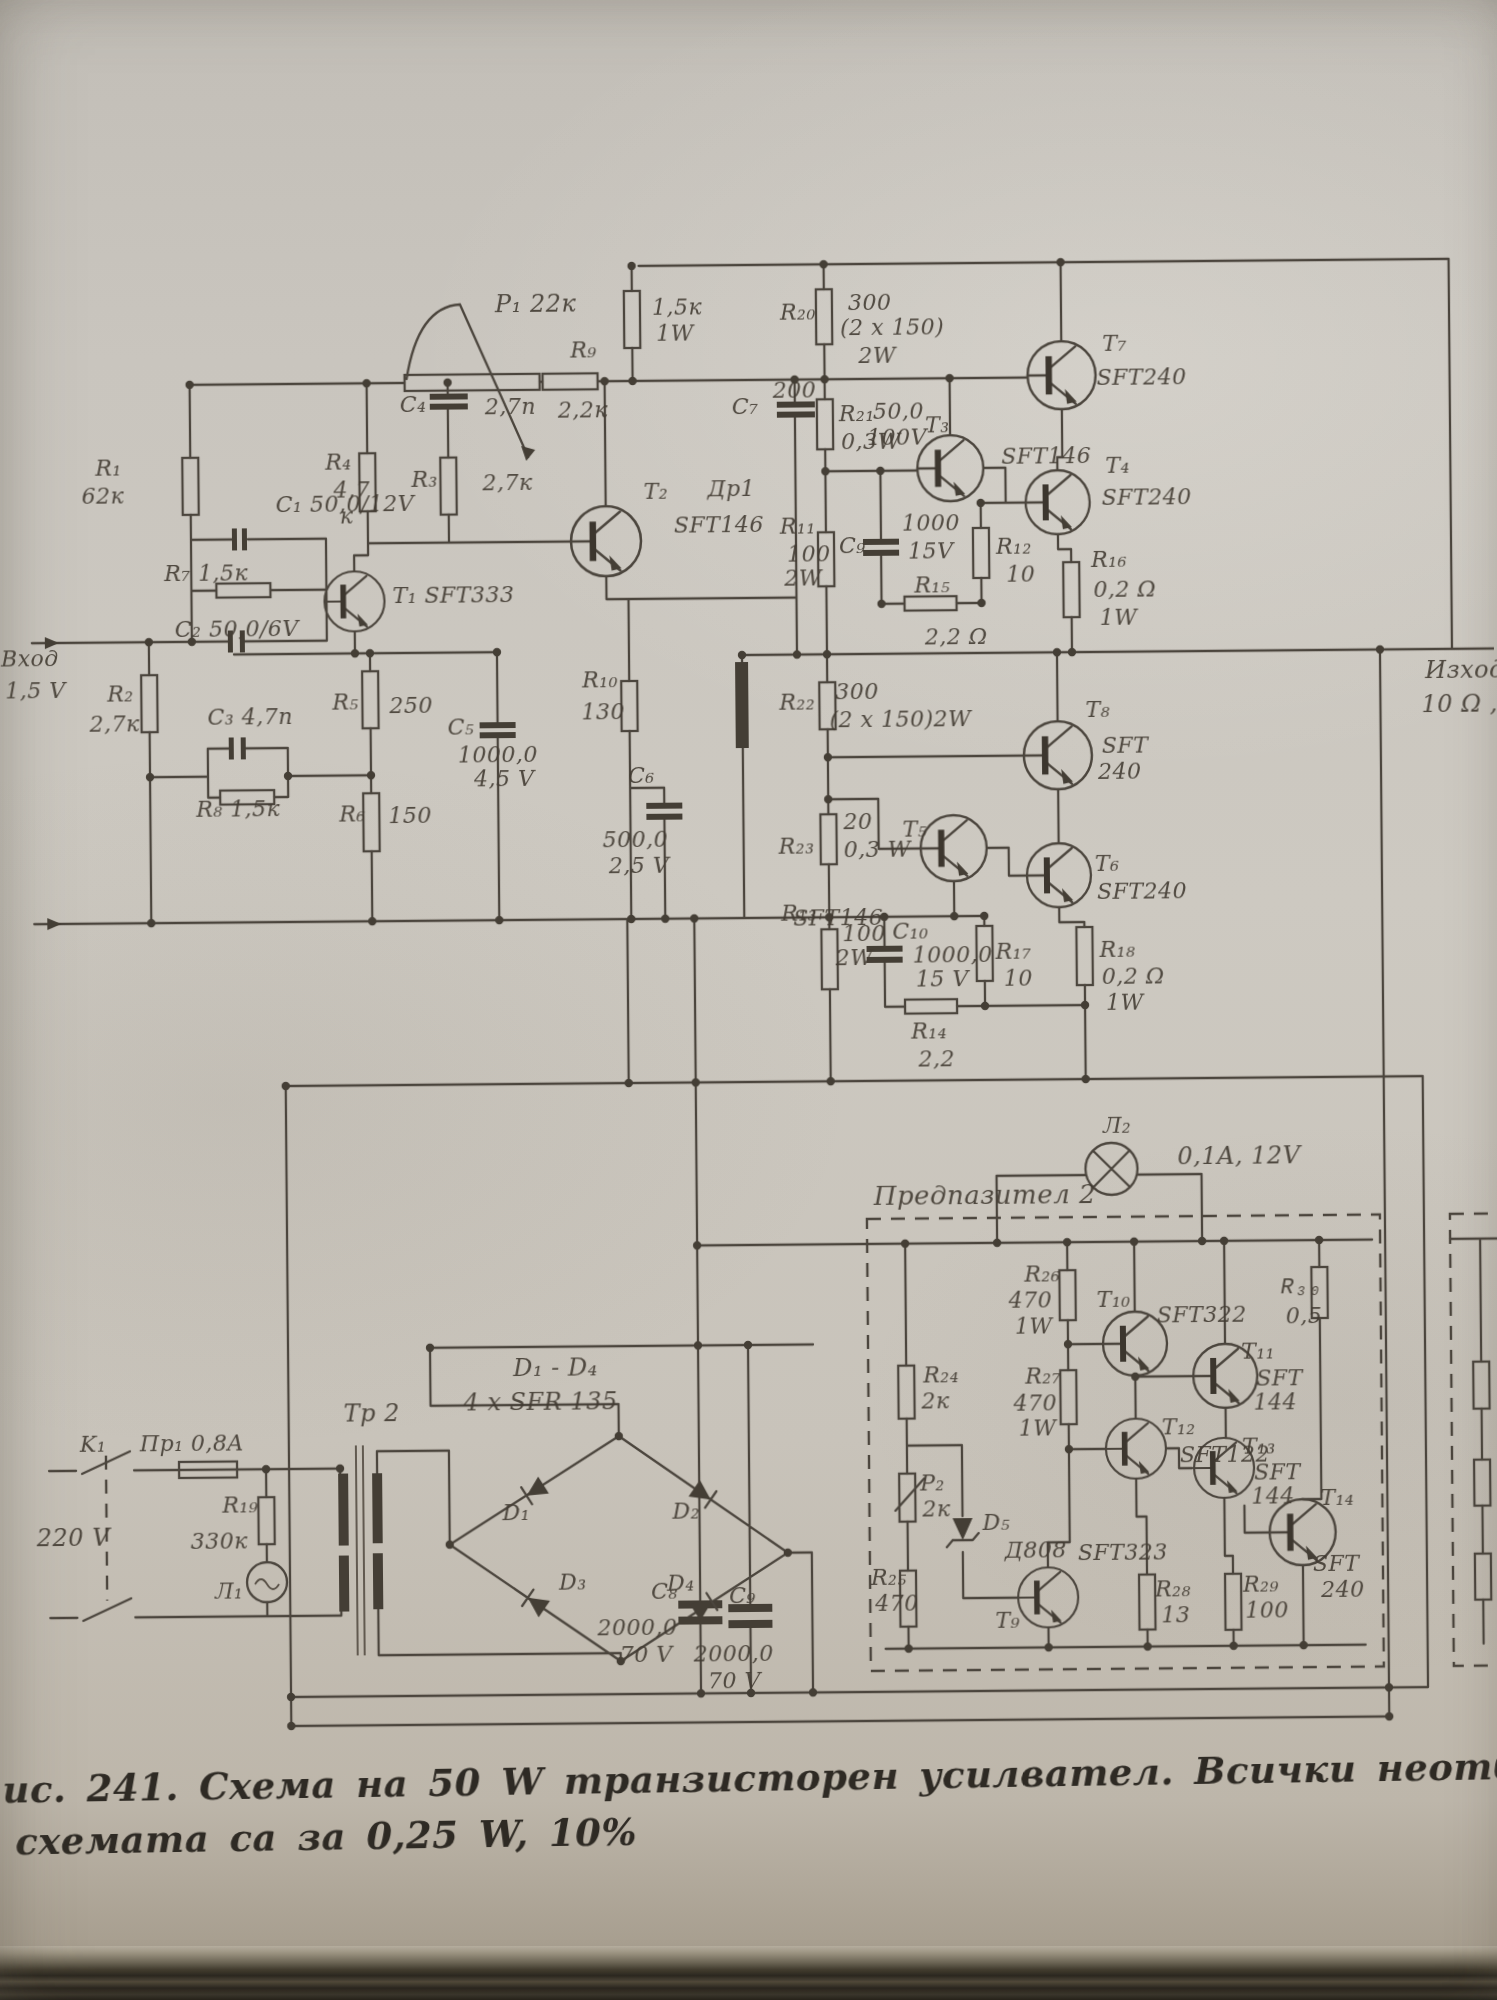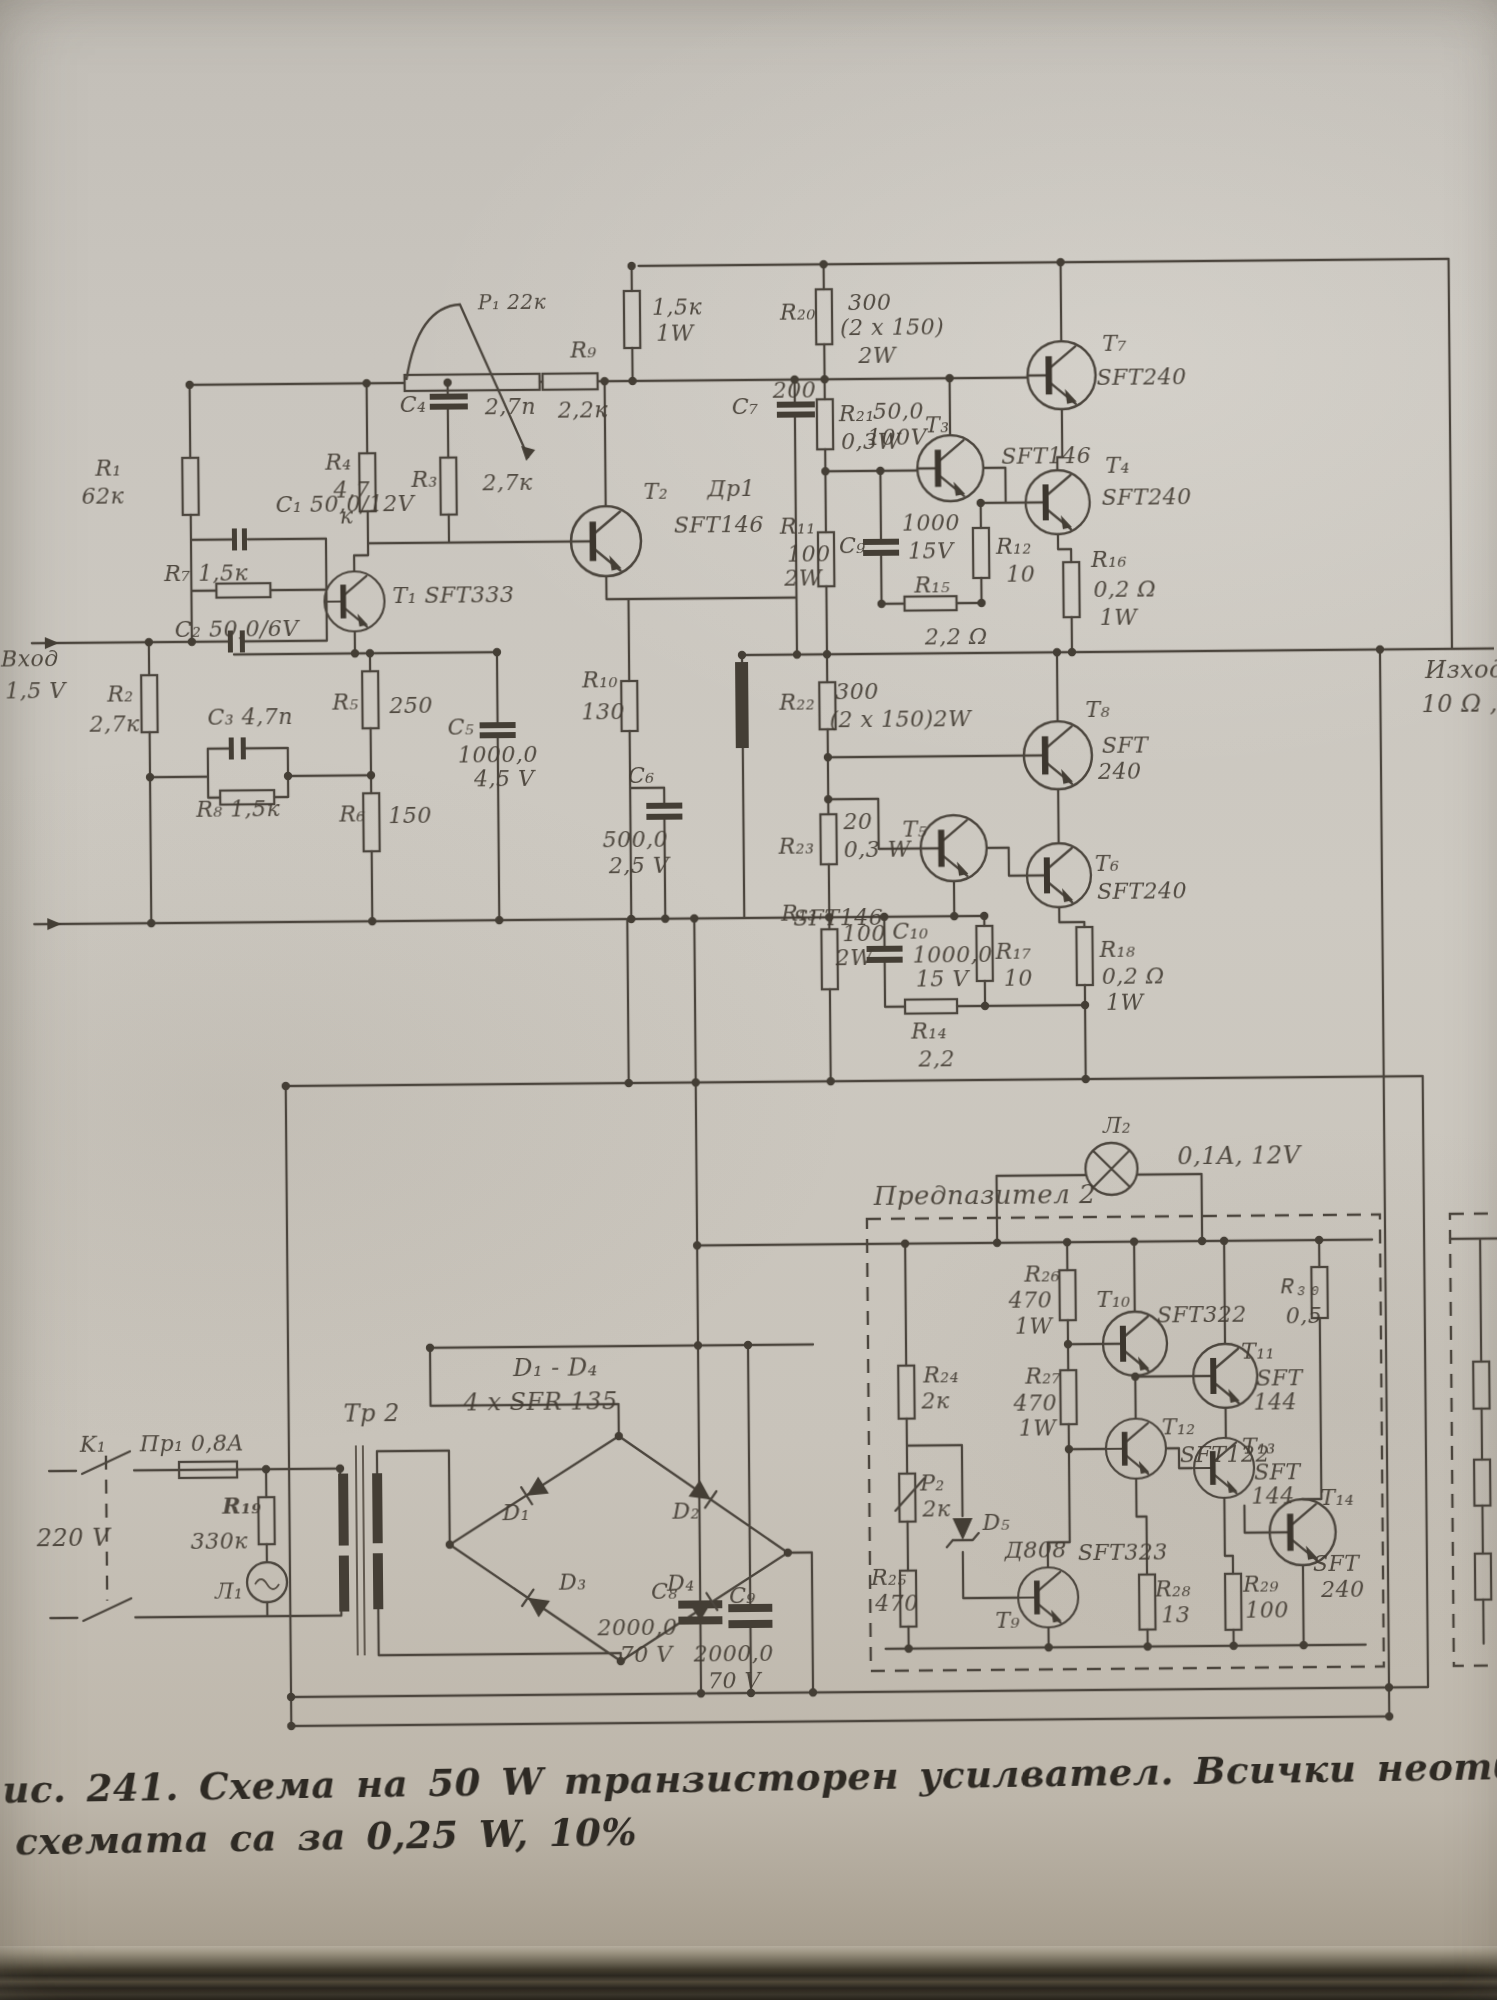--- a/index.html
+++ b/index.html
@@ -299,7 +299,7 @@
         </g>
     </svg>
     <div id="labels">
-        <div class="lbl" style="left: 484px; top: 288px; font-size: 20px;">P₁ 22к</div>
+        <div class="lbl" style="left: 501px; top: 288px; font-size: 24px;">P₁ 22к</div>
         <div class="lbl" style="left: 100px; top: 450px;">R₁</div>
         <div class="lbl" style="left: 86px; top: 478px;">62к</div>
         <div class="lbl" style="left: 280px; top: 488px;">C₁ 50,0/12V</div>

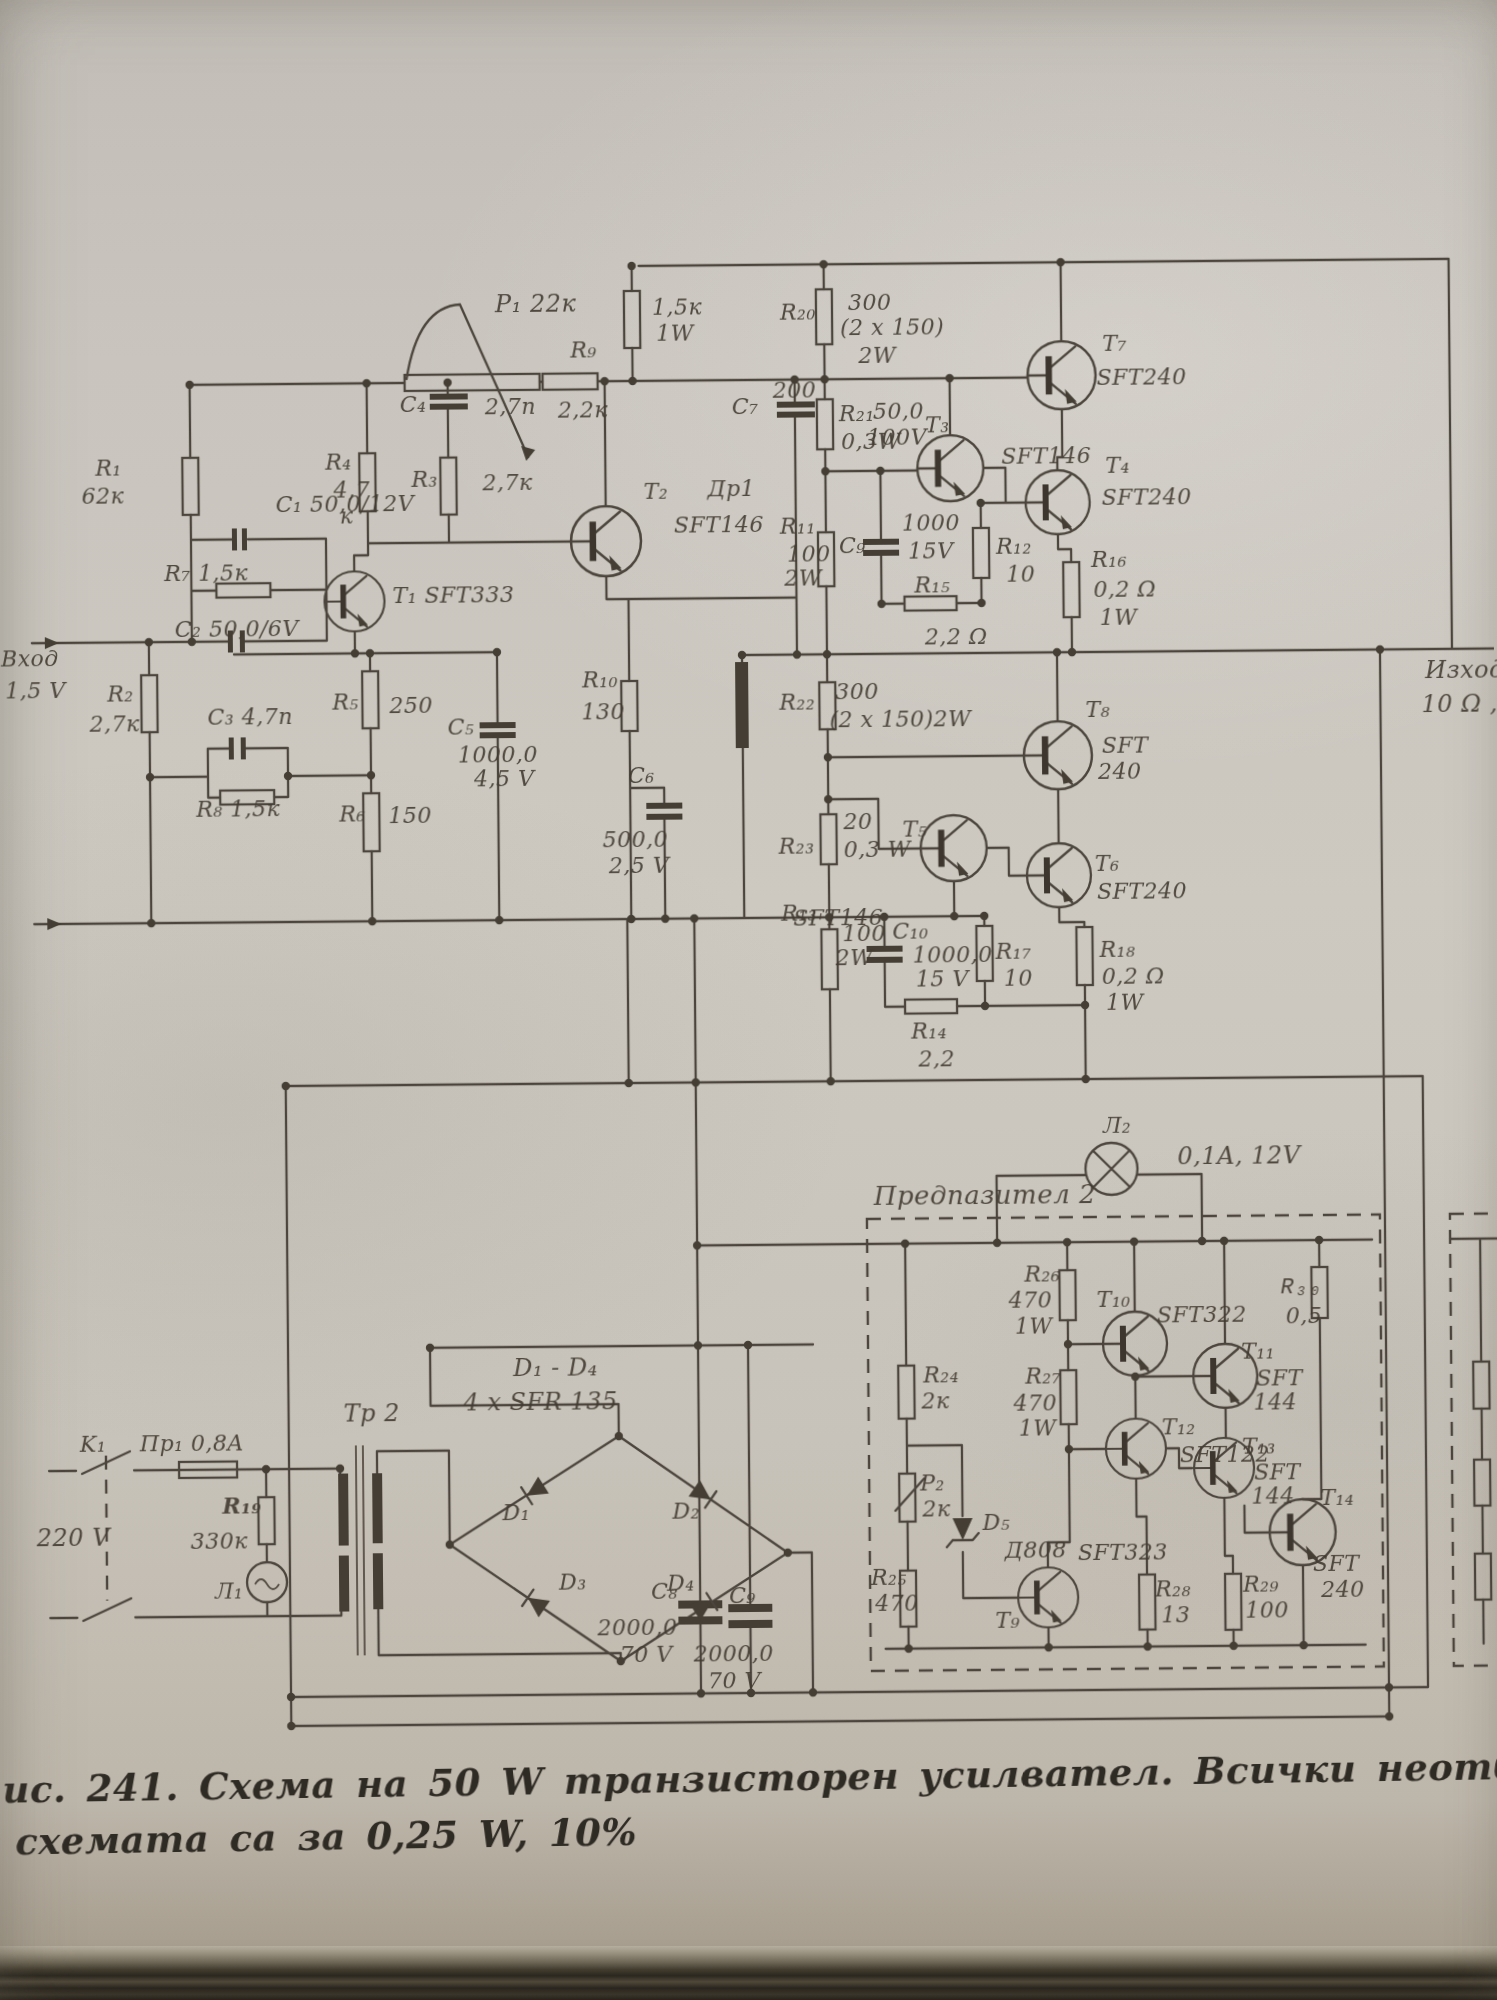--- a/index.html
+++ b/index.html
@@ -398,7 +398,7 @@
         <div class="lbl" style="left: 76px; top: 1426px;">K₁</div>
         <div class="lbl" style="left: 136px; top: 1426px;">Пр₁ 0,8A</div>
         <div class="lbl" style="left: 32px; top: 1518px; font-size: 24px;">220 V</div>
-        <div class="lbl" style="left: 218px; top: 1488px; font-weight: bold;">R₁₉</div>
+        <div class="lbl" style="left: 218px; top: 1488px;">R₁₉</div>
         <div class="lbl" style="left: 186px; top: 1524px;">330к</div>
         <div class="lbl" style="left: 210px; top: 1574px;">Л₁</div>
         <div class="lbl" style="left: 340px; top: 1396px; font-size: 24px;">Тр 2</div>

